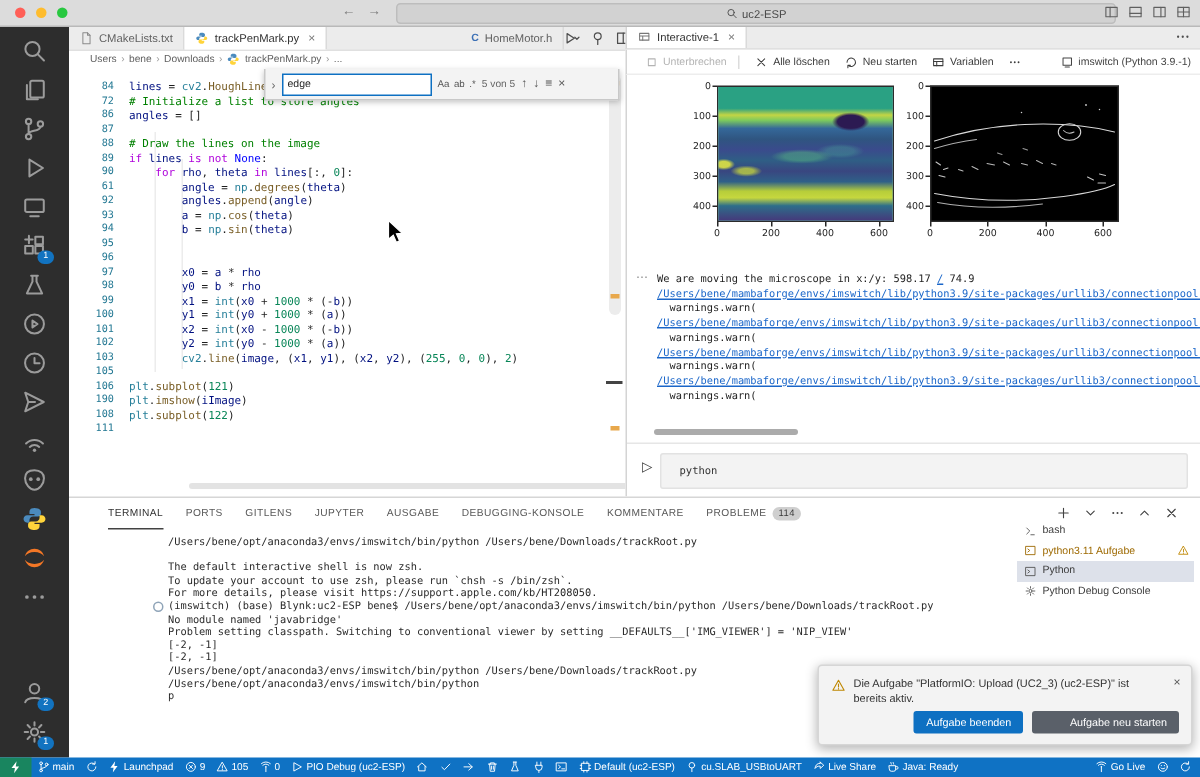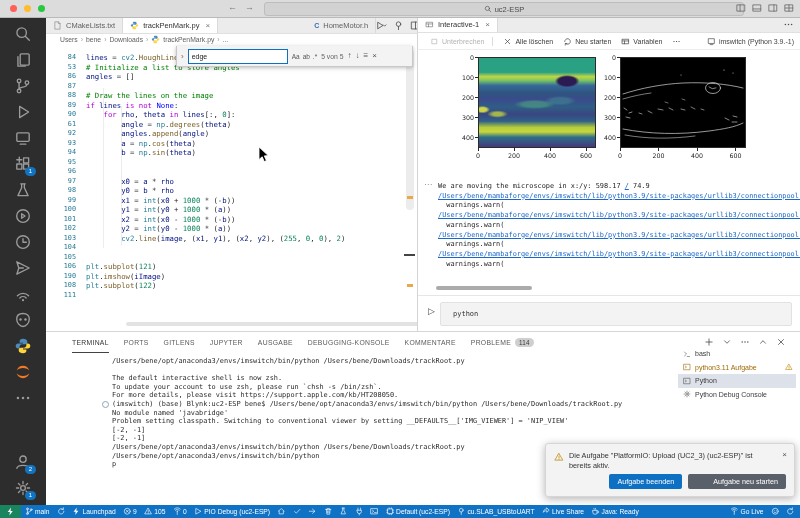--- a/index.html
+++ b/index.html
@@ -396,7 +396,7 @@
         <span class="ct"><span class="t-vr">lines</span><span class="t-op"> = </span><span class="t-md">cv2</span><span class="t-op">.</span><span class="t-fn">HoughLines</span><span class="t-op">(</span><span class="t-vr">edges</span><span class="t-op">, </span><span class="t-num">1</span><span class="t-op">, </span><span class="t-md">np</span><span class="t-op">.</span><span class="t-vr">pi</span><span class="t-op"> / </span><span class="t-num">180</span><span class="t-op">, </span><span class="t-num">150</span><span class="t-op">)</span></span>
       </div>
       <div class="cl">
-        <span class="ln">53</span>
+        <span class="ln">72</span>
         <span class="ct"><span class="t-cm"># Initialize a list to store angles</span></span>
       </div>
       <div class="cl">

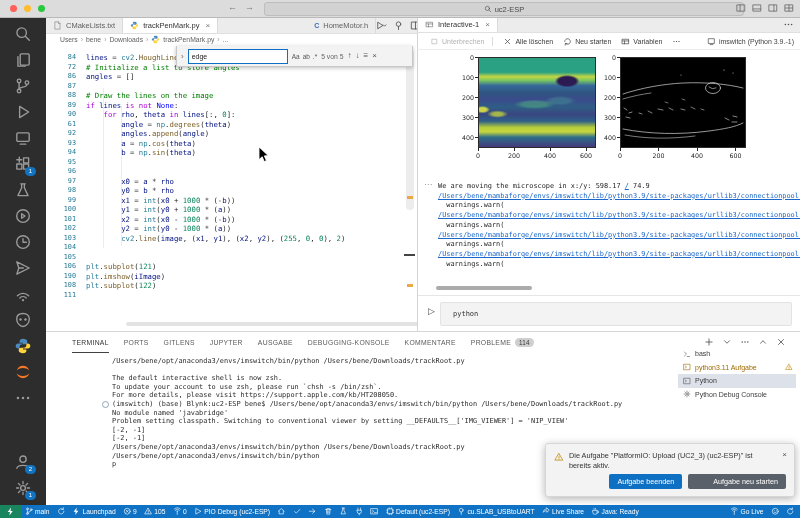--- a/index.html
+++ b/index.html
@@ -470,10 +470,6 @@
       <div class="cl">
         <span class="ln">103</span>
         <span class="ct"><span class="t-op">        </span><span class="t-md">cv2</span><span class="t-op">.</span><span class="t-fn">line</span><span class="t-op">(</span><span class="t-vr">image</span><span class="t-op">, (</span><span class="t-vr">x1</span><span class="t-op">, </span><span class="t-vr">y1</span><span class="t-op">), (</span><span class="t-vr">x2</span><span class="t-op">, </span><span class="t-vr">y2</span><span class="t-op">), (</span><span class="t-num">255</span><span class="t-op">, </span><span class="t-num">0</span><span class="t-op">, </span><span class="t-num">0</span><span class="t-op">), </span><span class="t-num">2</span><span class="t-op">)</span></span>
-      </div>
-      <div class="cl">
-        <span class="ln">104</span>
-        <span class="ct"></span>
       </div>
       <div class="cl">
         <span class="ln">105</span>

